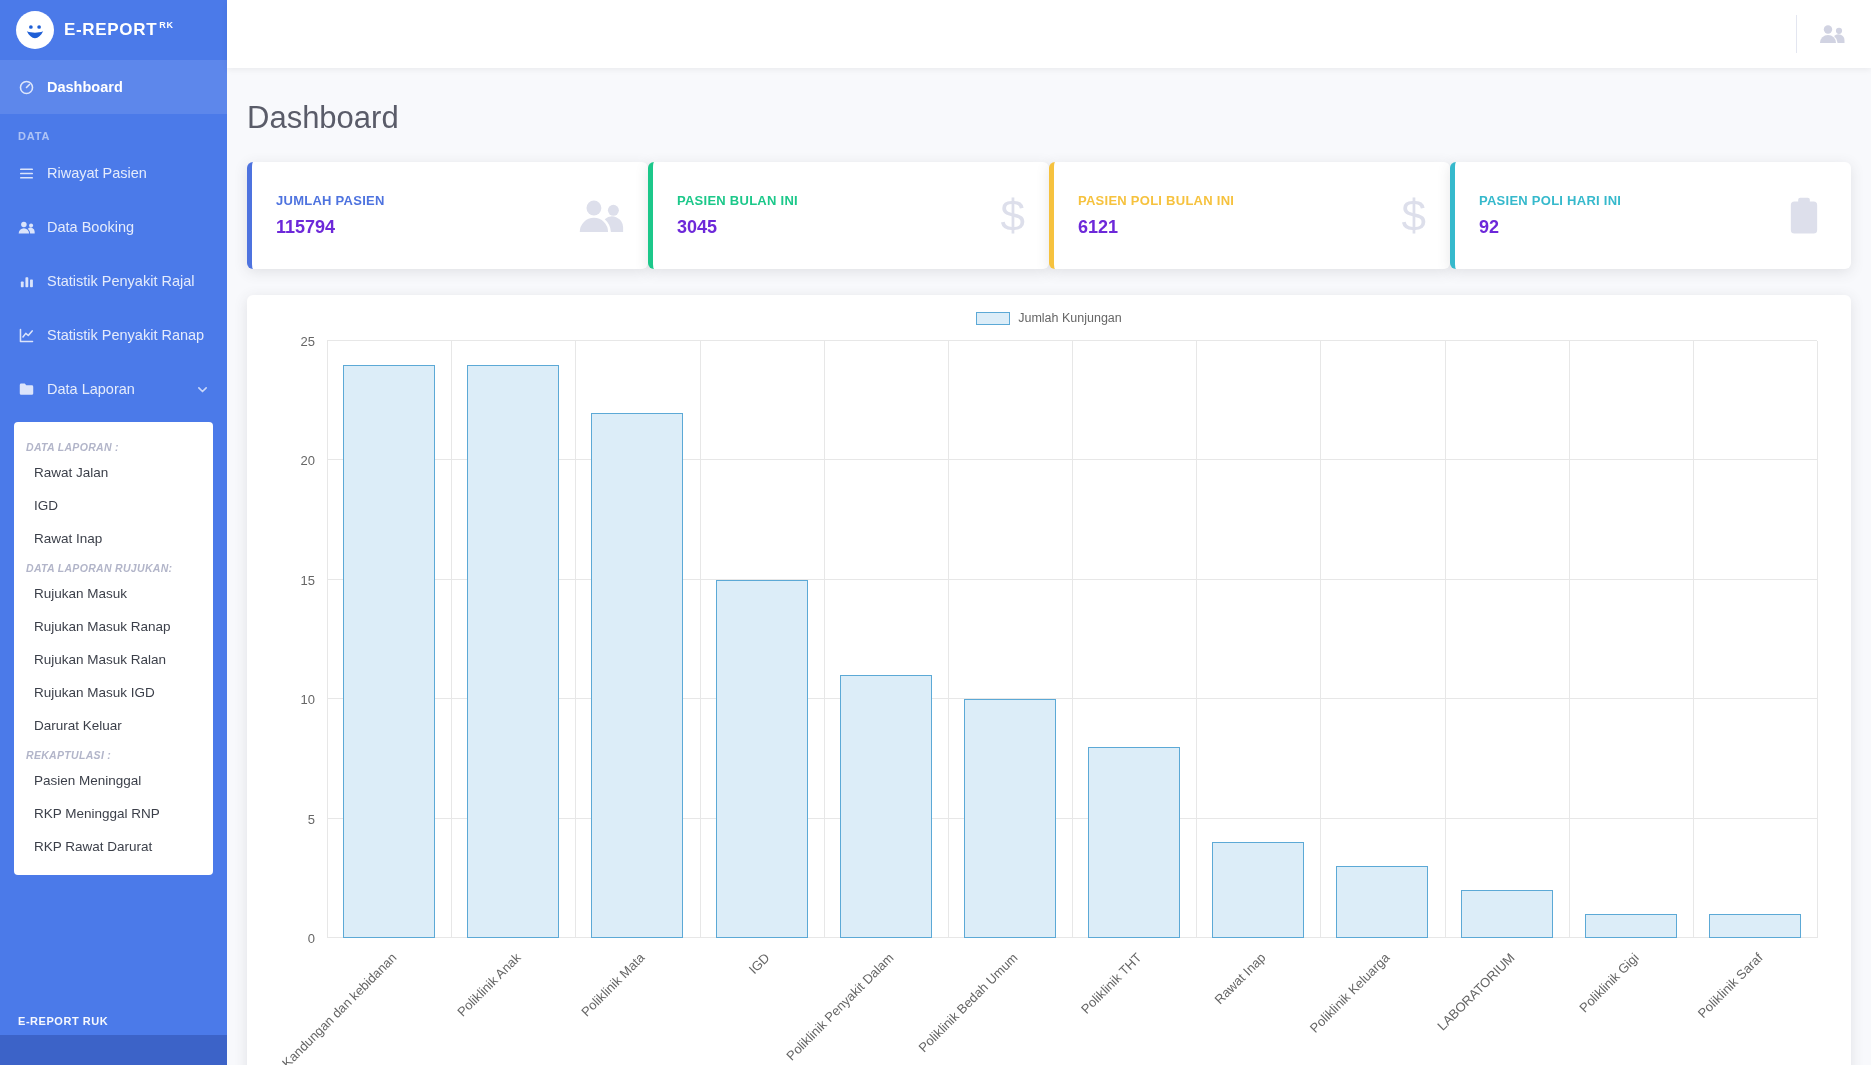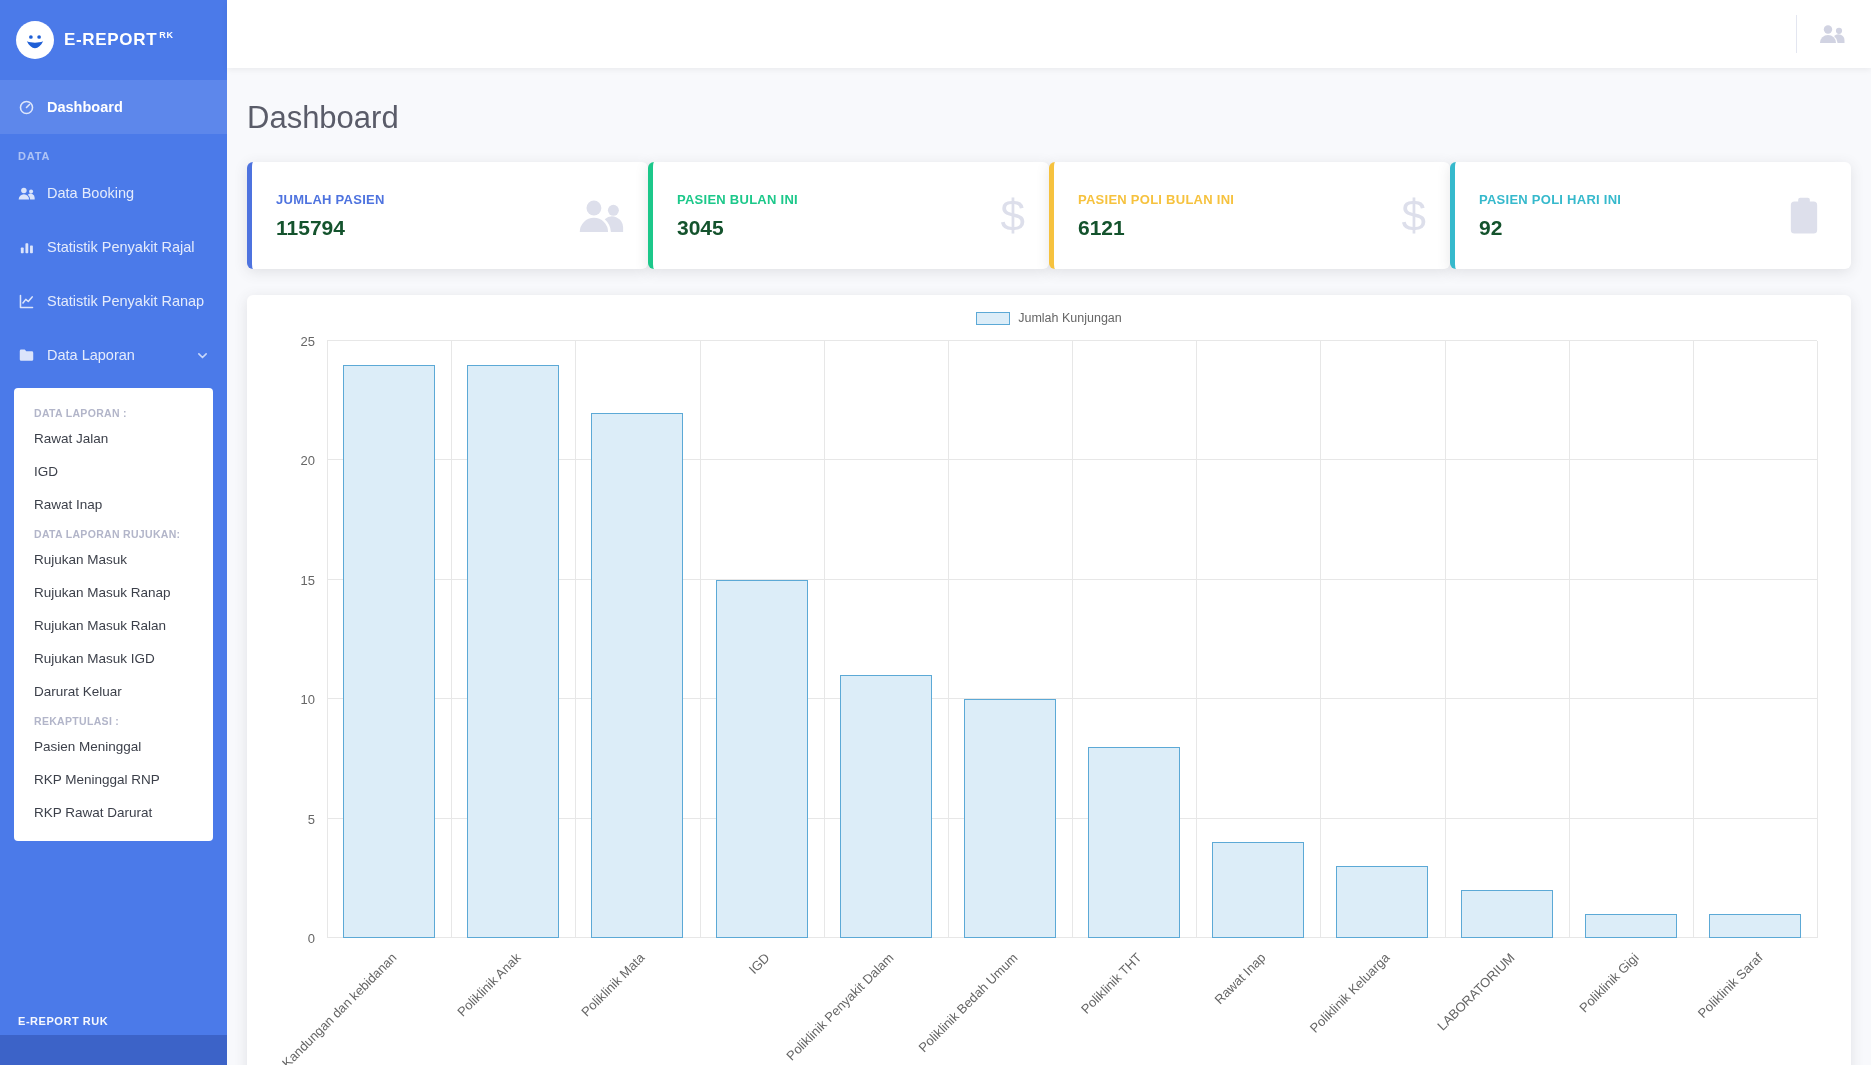--- a/index.html
+++ b/index.html
@@ -9,7 +9,7 @@
 
   
   .sidebar { flex:0 0 227px; width:227px; background:#4b7ae9; color:#fff; display:flex; flex-direction:column; }
-  .brand { height:80px; display:flex; align-items:center; gap:10px; padding:0 16px; cursor:pointer; }
+  .brand { height:60px; display:flex; align-items:center; gap:10px; padding:0 16px; cursor:pointer; }
   .brand-circle { width:38px; height:38px; background:#fff; border-radius:50%; display:flex; align-items:center; justify-content:center; color:#1f5fd6; flex:0 0 38px; }
   .brand-circle svg { width:26px; height:26px; }
   .brand-text { font-weight:700; font-size:17px; letter-spacing:.04em; }

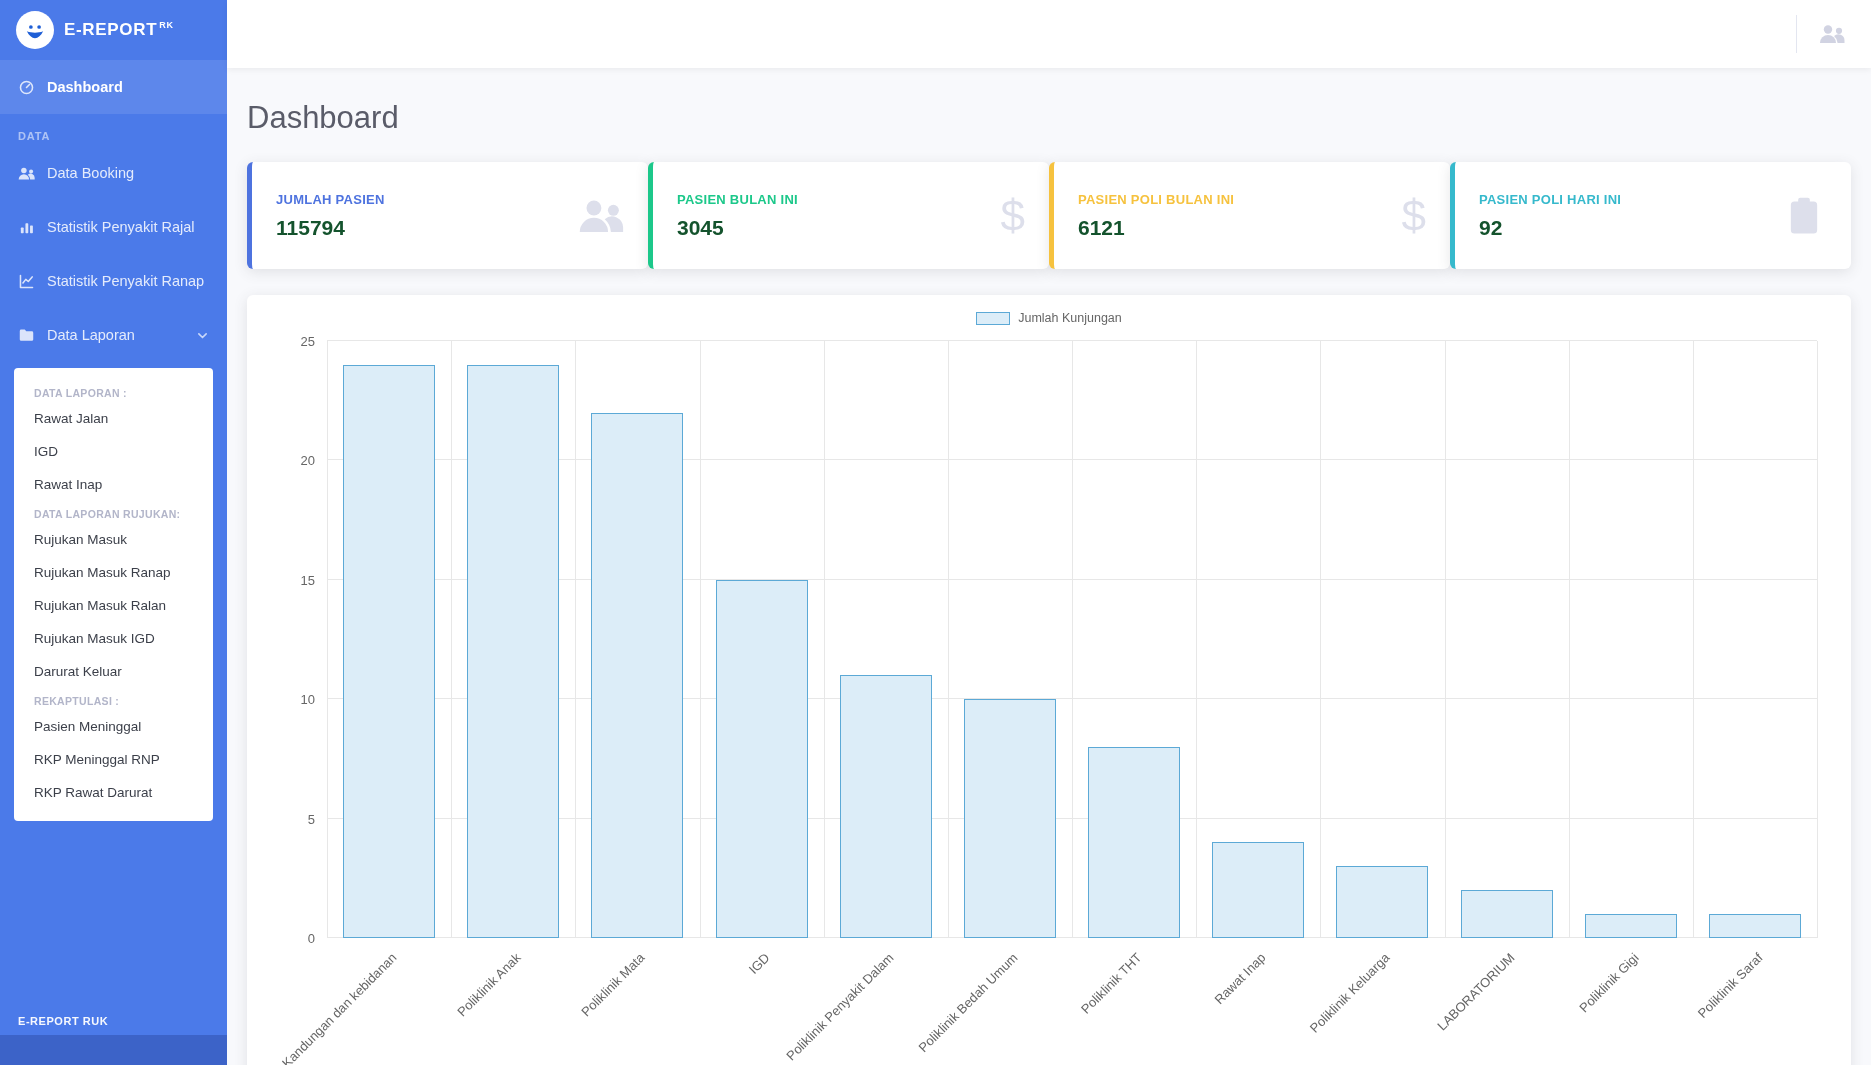--- a/index.html
+++ b/index.html
@@ -90,6 +90,14 @@
       </div>
       <div class="section-label">DATA</div>
       <div id="sidebar-items">
+          <div class="nav-item">
+            <span class="nav-icon">
+              <svg viewBox="0 0 24 24" fill="none" stroke="currentColor" stroke-width="2.4" stroke-linecap="round">
+                <path d="M4 6h16M4 12h16M4 18h16"></path>
+              </svg>
+            </span>
+            <span class="nav-label">Riwayat Pasien</span>
+          </div>
           <div class="nav-item">
             <span class="nav-icon">
               <svg viewBox="0 0 26 20" fill="currentColor">

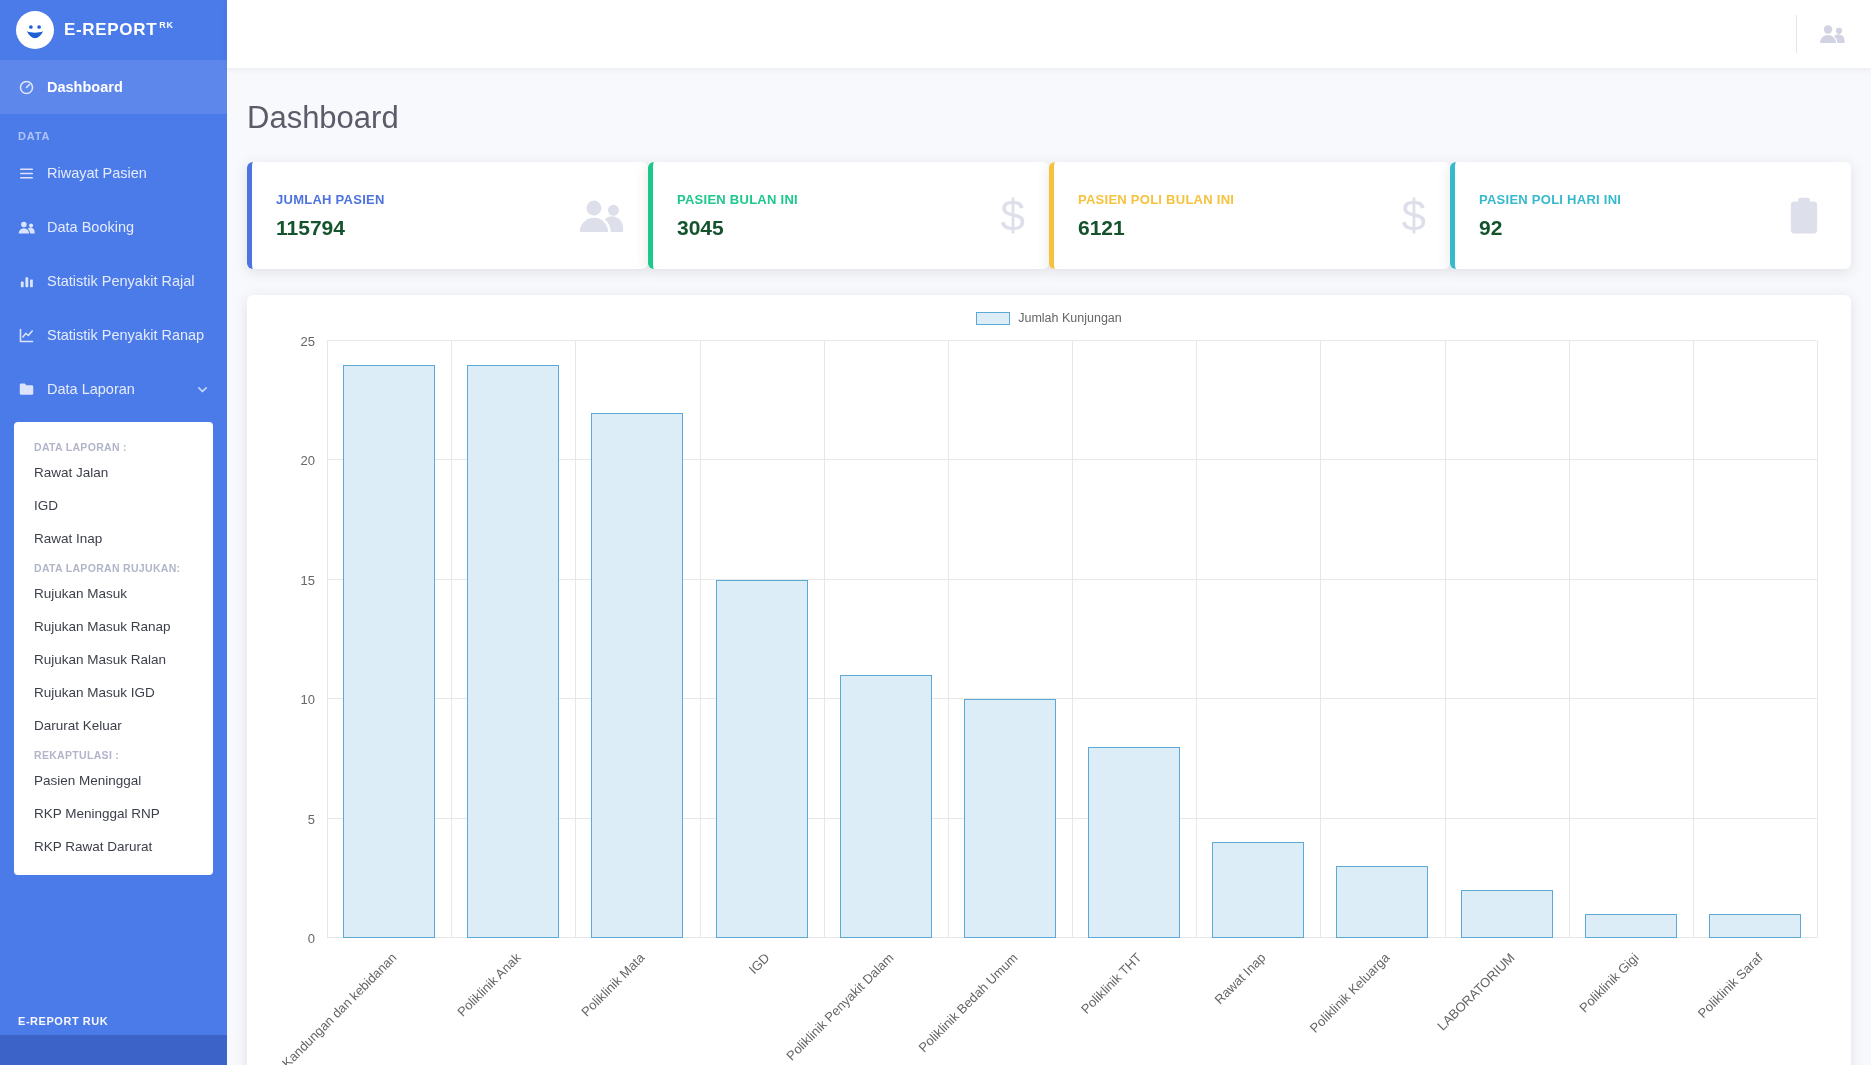--- a/index.html
+++ b/index.html
@@ -43,7 +43,7 @@
   .cards-row { display:flex; }
   .stat-card { flex:1; height:107px; background:#fff; border-radius:6px; border-left:5px solid #4e73df; box-shadow:0 3px 14px rgba(58,59,69,.13); display:flex; align-items:center; justify-content:space-between; padding:0 24px; }
   .stat-label { font-size:13px; font-weight:700; letter-spacing:.02em; margin-bottom:9px; text-transform:uppercase; }
-  .stat-value { font-size:21px; font-weight:700; color:#14532d; }
+  .stat-value { font-size:18px; font-weight:700; color:#6d28d9; }
   .stat-icon { color:#dddfeb; display:flex; align-items:center; }
   .stat-icon svg { width:46px; height:38px; }
   .dollar { font-size:44px; line-height:1; color:#dddfeb; }

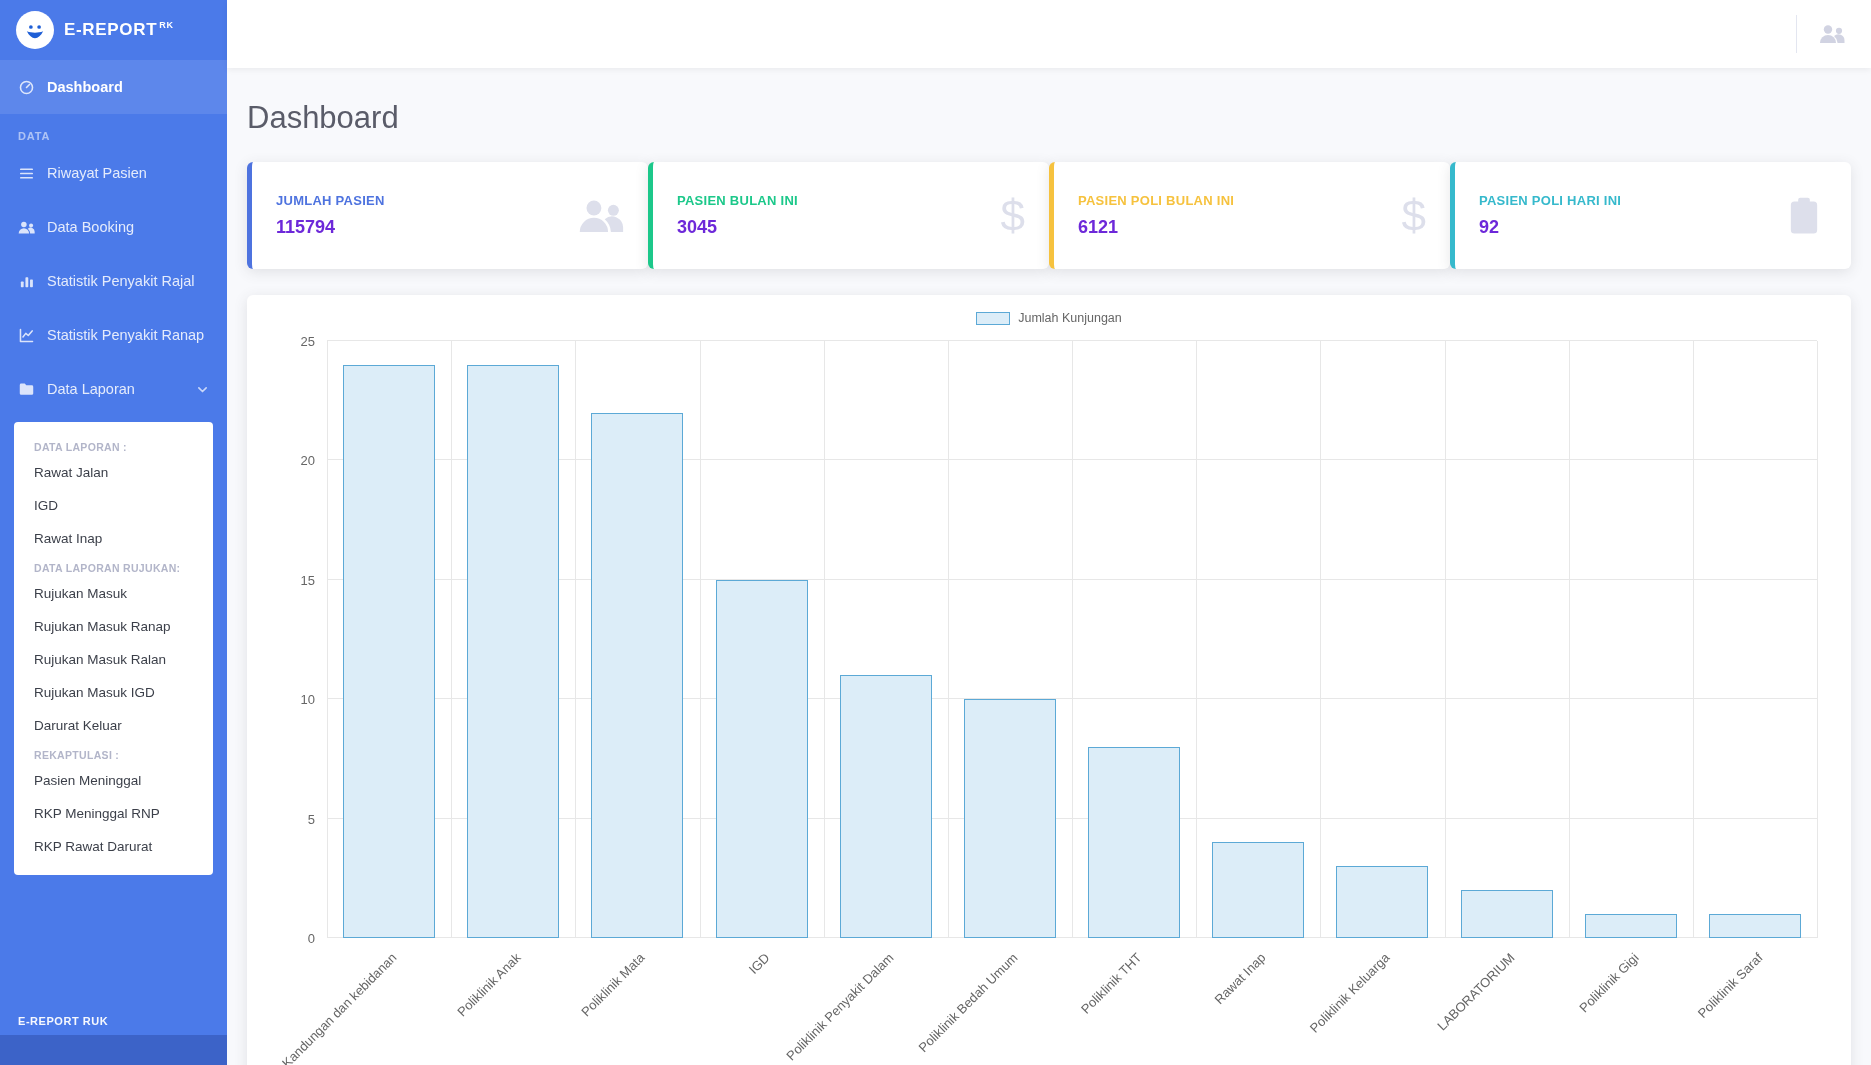--- a/index.html
+++ b/index.html
@@ -24,7 +24,7 @@
   .chevron svg { width:13px; height:13px; }
   .section-label { padding:16px 18px 4px; font-size:11px; font-weight:700; letter-spacing:.08em; color:rgba(255,255,255,.55); }
   .submenu { margin:6px 14px 0; background:#fff; border-radius:4px; padding:12px 0; color:#3b3f49; }
-  .submenu-header { padding:7px 20px 3px; font-size:10.5px; font-weight:700; letter-spacing:.03em; color:#b2b5c9; }
+  .submenu-header { padding:7px 12px 3px; font-size:10.5px; font-weight:700; letter-spacing:.03em; color:#b2b5c9;font-style:italic; }
   .submenu-item { padding:9px 20px; font-size:13.5px; color:#3b3f49; cursor:pointer; }
   .sidebar-footer { margin-top:auto; }
   .footer-label { padding:12px 18px 8px; font-size:11px; font-weight:700; letter-spacing:.05em; color:rgba(255,255,255,.95); }

